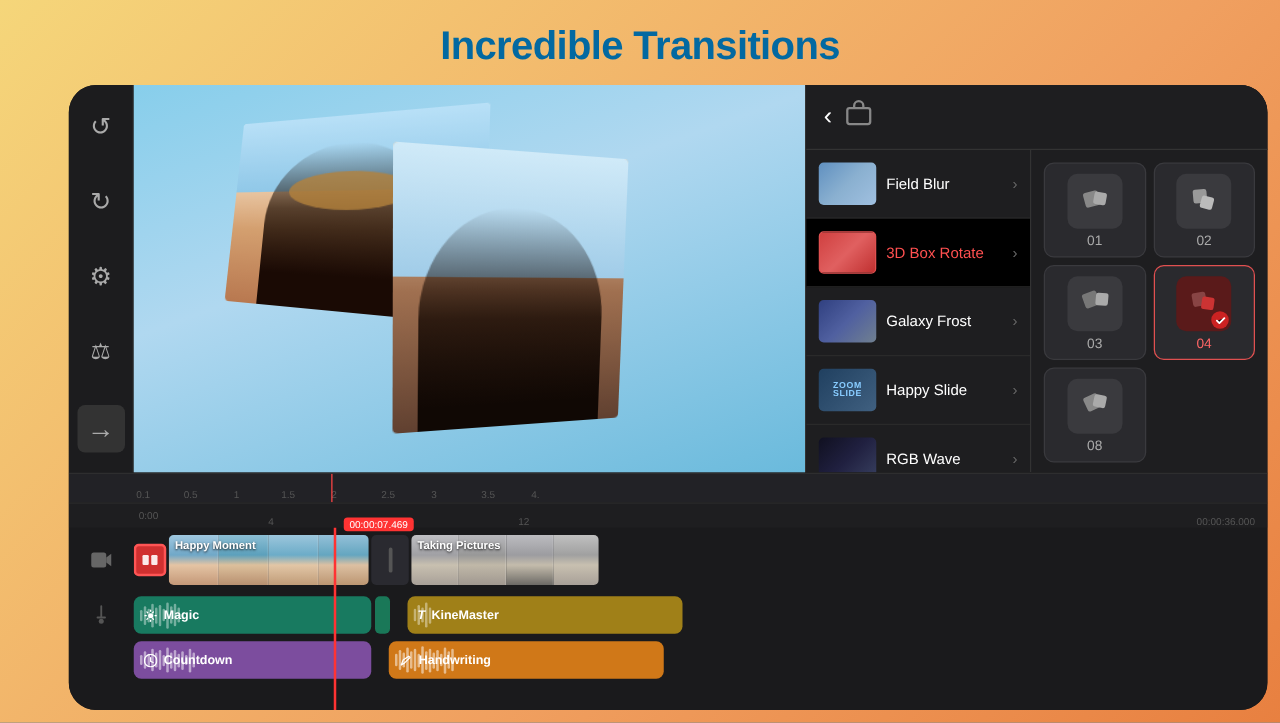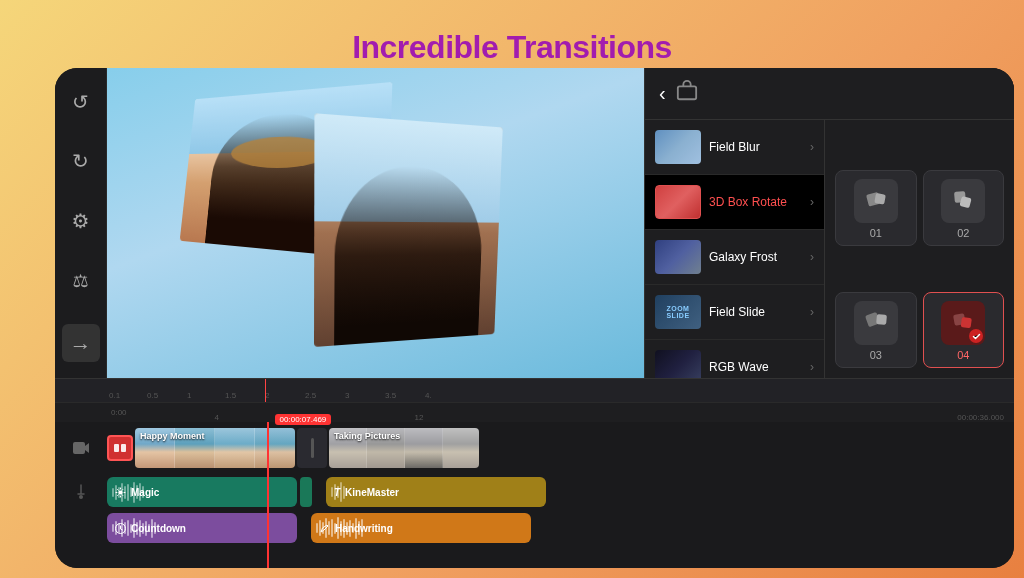--- a/index.html
+++ b/index.html
@@ -20,9 +20,8 @@
       text-align: center;
       font-size: 32px;
       font-weight: 800;
-      color: #a21caf;
+      color: #0369a1;
       letter-spacing: -0.5px;
-      margin-top: 11px;
     }
     .device {
       position: absolute;

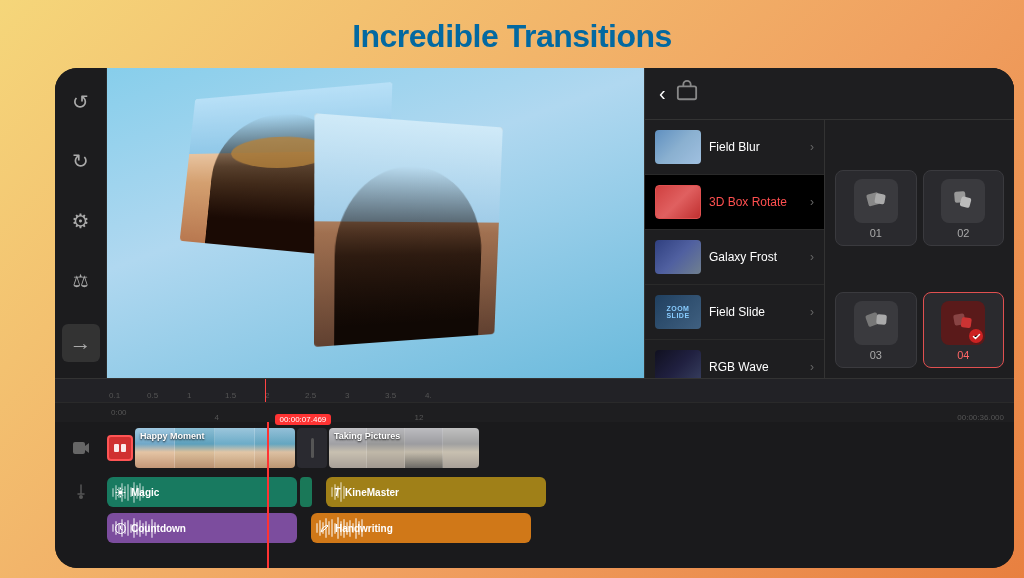--- a/index.html
+++ b/index.html
@@ -220,7 +220,6 @@
       cursor: pointer;
       border: 1.5px solid #3a3a3e;
       gap: 4px;
-      margin-top: 40px;
     }
     .effect-cell.selected {
       border-color: #e05050;

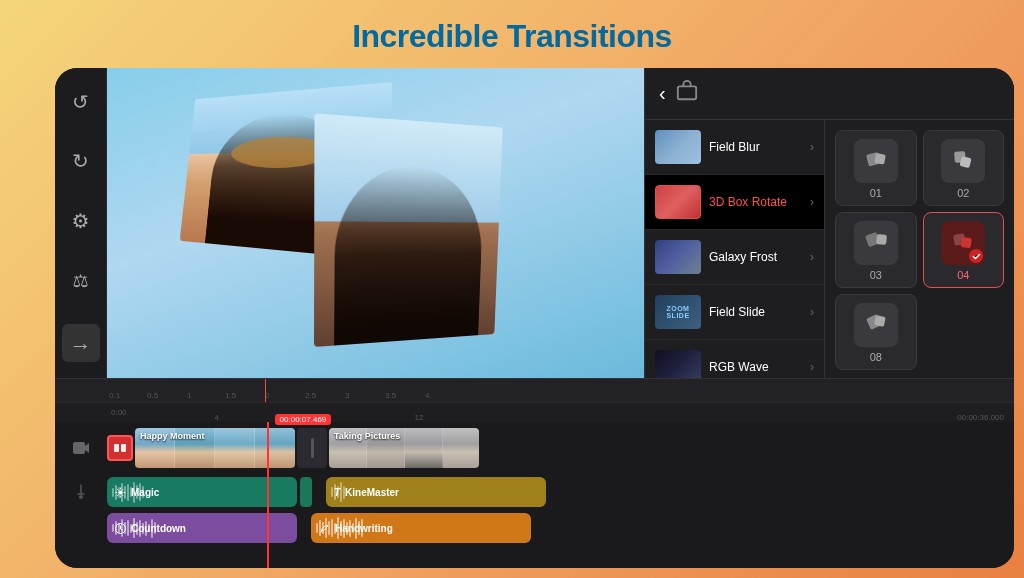--- a/index.html
+++ b/index.html
@@ -336,7 +336,7 @@
             <div class="effect-thumb effect-thumb-zoom">
               <span class="effect-item-zoom-text">ZOOM<br>SLIDE</span>
             </div>
-            <span class="effect-name">Field Slide</span>
+            <span class="effect-name">Happy Slide</span>
             <span class="effect-arrow">›</span>
           </div>
 

